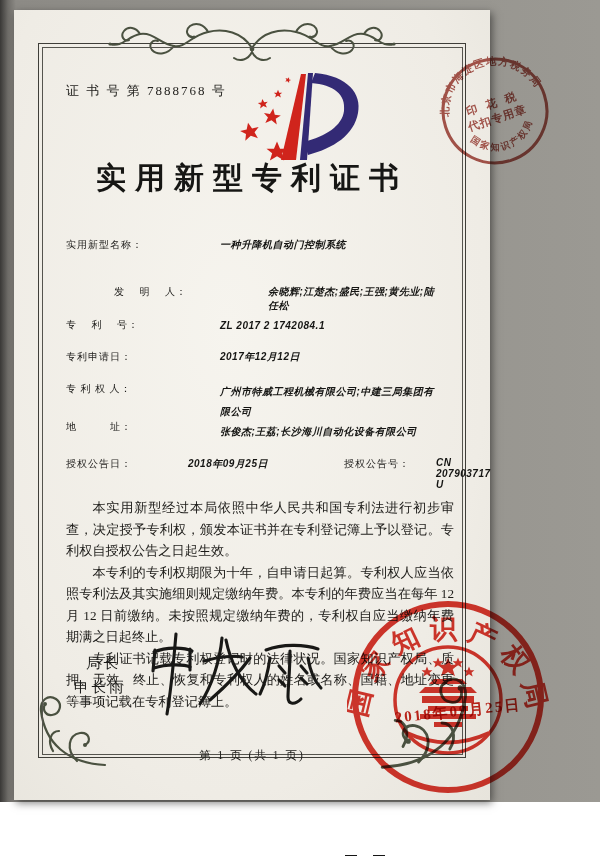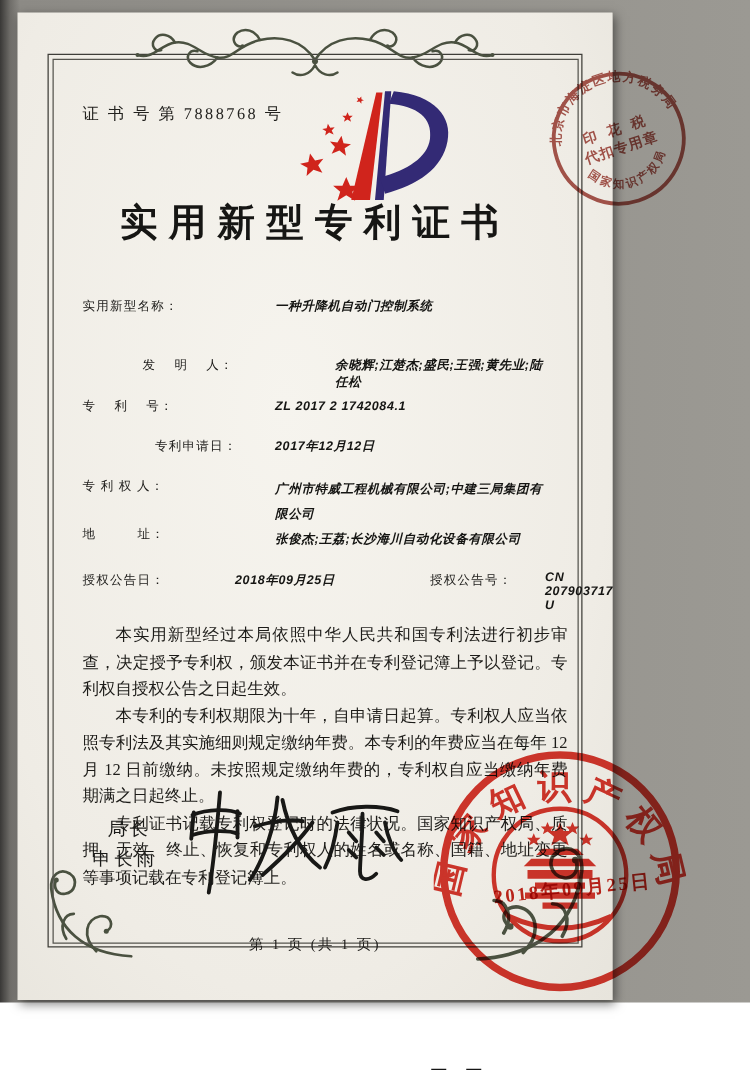--- a/index.html
+++ b/index.html
@@ -39,7 +39,7 @@
   .f-name     { top:228px; }
   .f-inv      { top:275px;margin-left:48px; }
   .f-pat      { top:308px;align-items:center; }
-  .f-filing   { top:340px;text-align:right; }
+  .f-filing   { top:340px; }
   .f-patentee { top:372px; }
   .f-addr     { top:410px; }
   .f-grant    { top:447px; }

